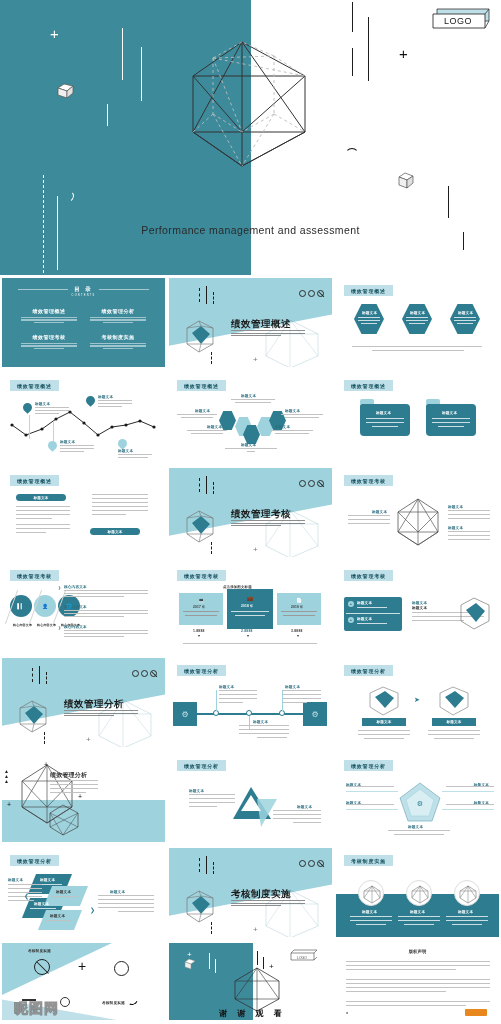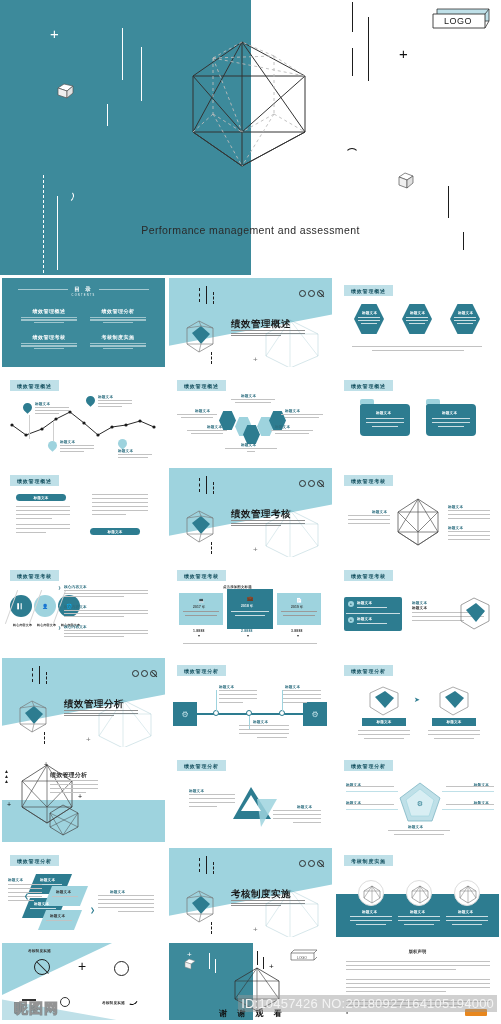--- a/index.html
+++ b/index.html
@@ -900,7 +900,6 @@
 
   <div class="watermark">
     <div class="wm-logo">昵图网</div>
-    <div class="wm-id">ID:10457426 NO:20180927164105194000</div>
   </div>
 
 </div>

